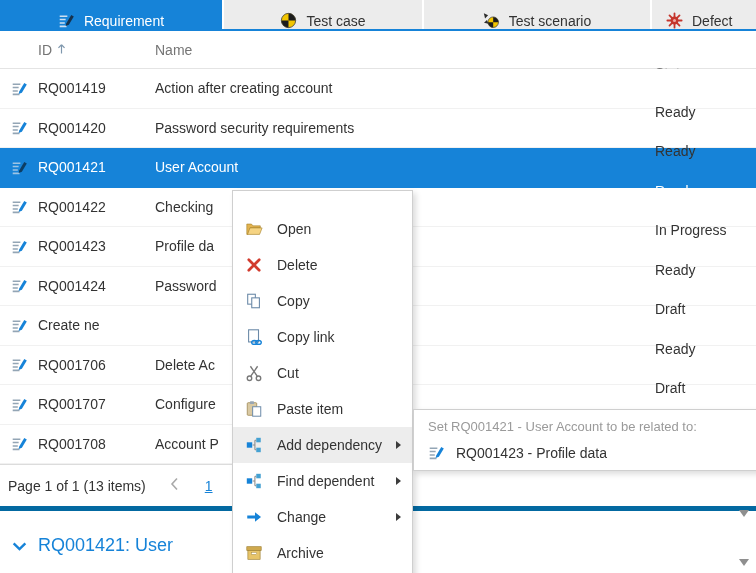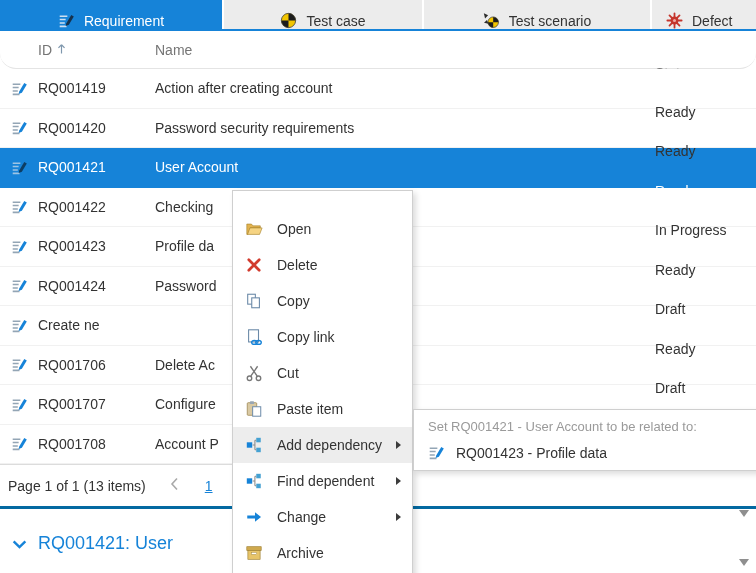--- a/index.html
+++ b/index.html
@@ -15,7 +15,7 @@
   .t3{width:210px;justify-content:flex-start;padding-left:14px;}
 
   
-  .thead{position:absolute;top:31px;left:0;right:0;height:38px;display:flex;align-items:center;font-size:14px;color:#757575;border-bottom:1px solid #e4e4e4;box-sizing:border-box;background:#fff;border-radius:16px;}
+  .thead{position:absolute;top:31px;left:0;right:0;height:38px;display:flex;align-items:center;font-size:14px;color:#757575;border-bottom:1px solid #e4e4e4;box-sizing:border-box;background:#fff;}
   .c-icon{width:38px;flex:none;display:flex;justify-content:center;}
   .c-id{width:117px;flex:none;display:flex;align-items:center;gap:5px;}
   .c-name{flex:1;min-width:0;white-space:nowrap;overflow:hidden;}

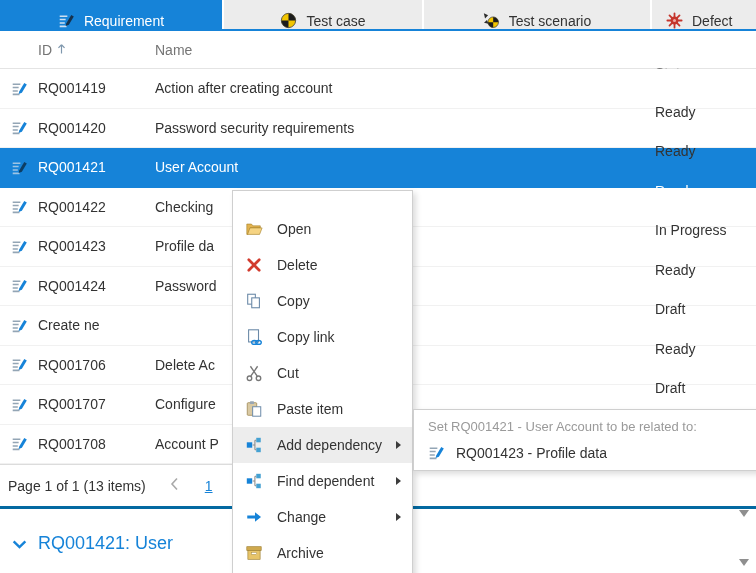--- a/index.html
+++ b/index.html
@@ -34,7 +34,7 @@
   .pcur{margin-left:20px;color:#1683d8;text-decoration:underline;padding:2px 6px;}
 
   
-  .detail{position:absolute;top:506px;left:0;right:0;bottom:0;border-top:3px solid #0369a1;background:#fff;box-sizing:border-box;}
+  .detail{position:absolute;top:506px;left:0;right:0;bottom:0;border-top:5px solid #0369a1;background:#fff;box-sizing:border-box;}
   .dhead{display:flex;align-items:center;gap:11px;padding:24px 0 0 12px;color:#1683d8;font-size:18px;}
 
   

